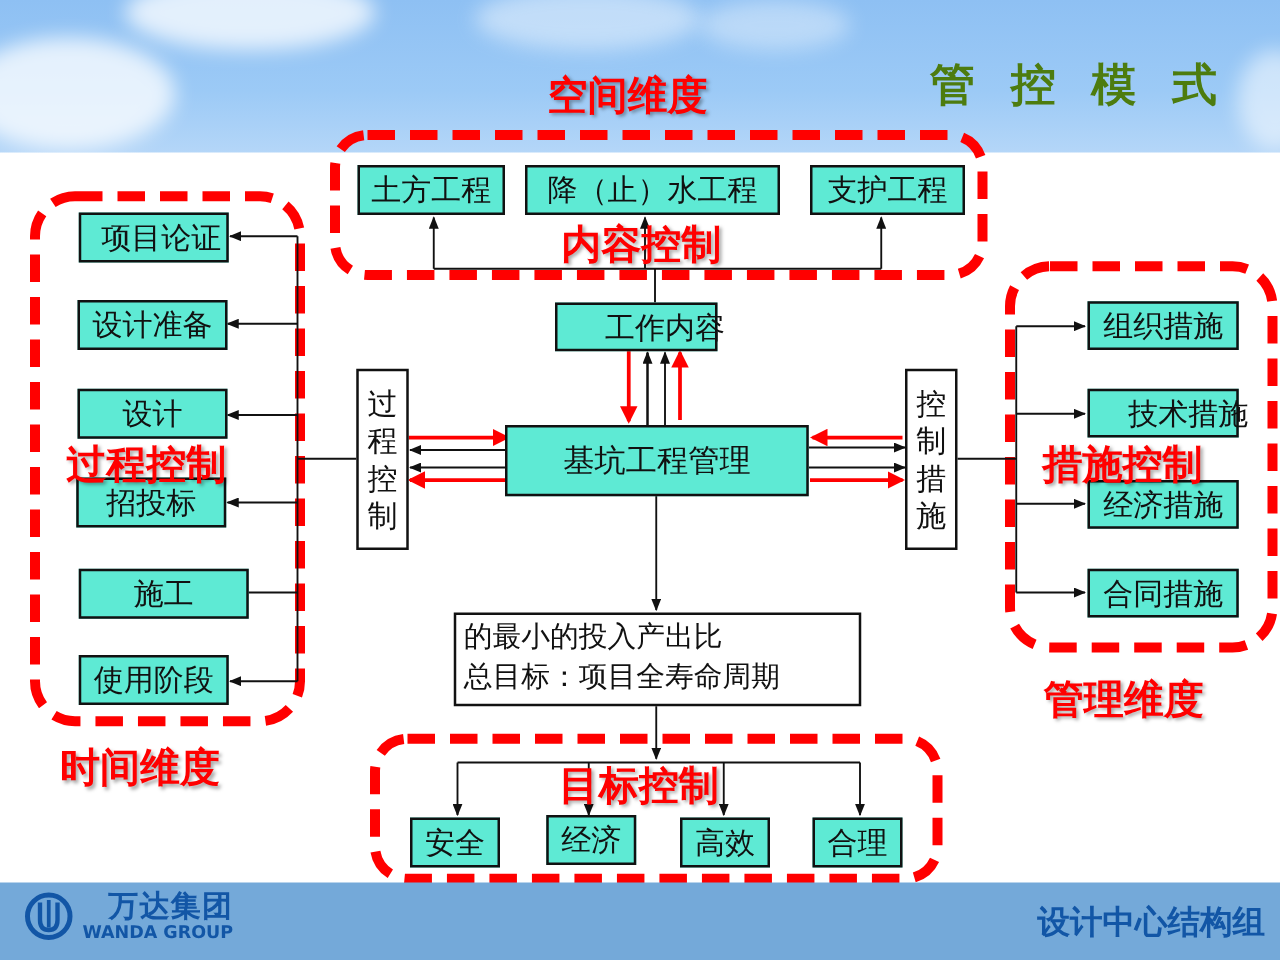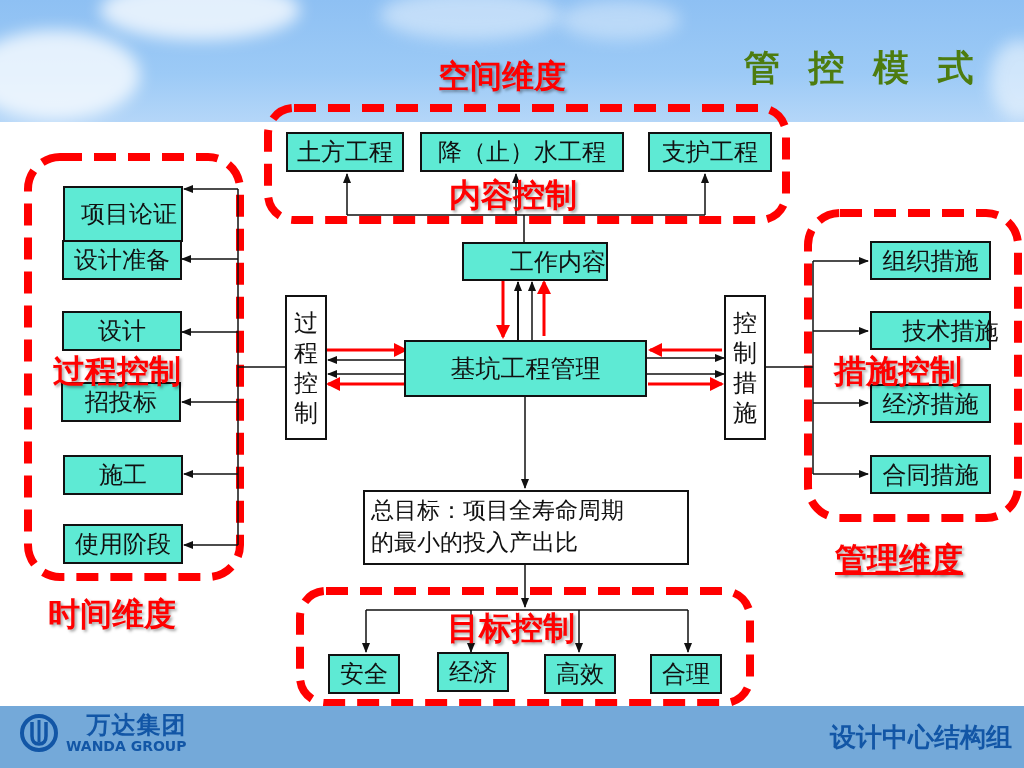--- a/index.html
+++ b/index.html
@@ -128,7 +128,7 @@
   <span>施</span>
 </div>
 
-<div class="box" style="left:63px;top:186px;width:120px;height:56px;padding-left:12px;">项目论证</div>
+<div class="box" style="left:63px;top:170px;width:120px;height:40px;padding-left:12px;">项目论证</div>
 <div class="box" style="left:62px;top:240px;width:120px;height:40px;">设计准备</div>
 <div class="box" style="left:62px;top:311px;width:120px;height:40px;">设计</div>
 <div class="box" style="left:61px;top:382px;width:120px;height:40px;">招投标</div>

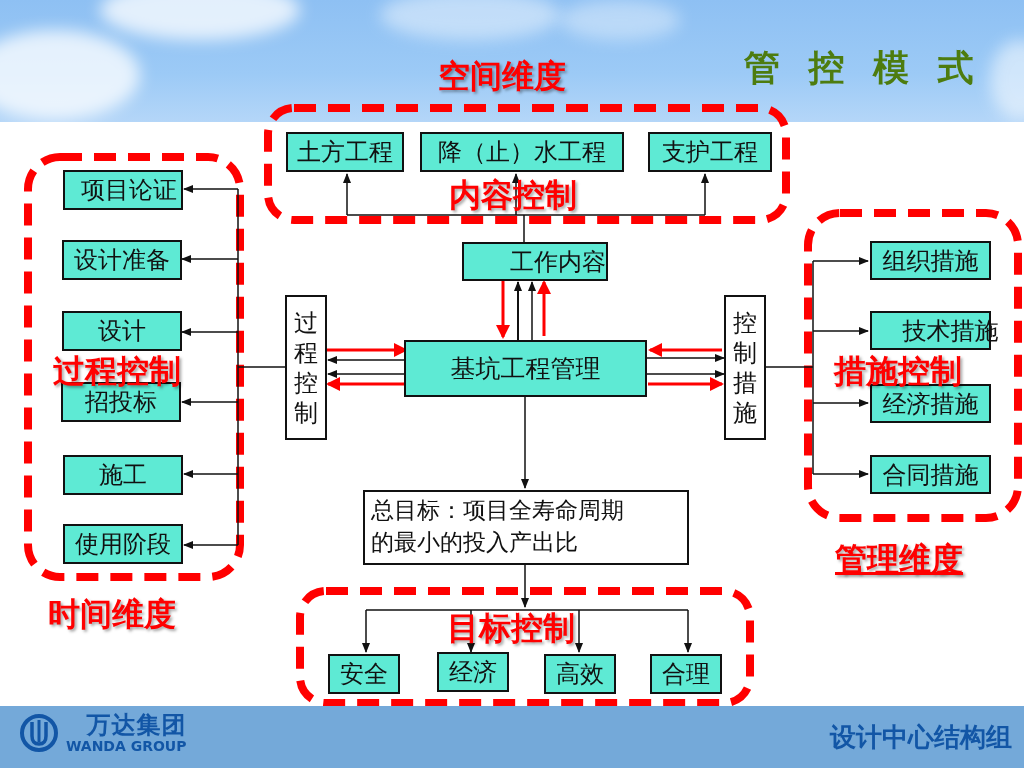--- a/index.html
+++ b/index.html
@@ -110,7 +110,7 @@
 <div class="box" style="left:420px;top:132px;width:204px;height:40px;">降（止）水工程</div>
 <div class="box" style="left:648px;top:132px;width:124px;height:40px;">支护工程</div>
 
-<div class="box" style="left:462px;top:242px;width:146px;height:39px;padding-left:46px;">工作内容</div>
+<div class="box" style="left:444px;top:242px;width:130px;height:39px;padding-left:46px;">工作内容</div>
 
 <div class="box" style="left:404px;top:340px;width:243px;height:57px;font-size:25px;">基坑工程管理</div>
 

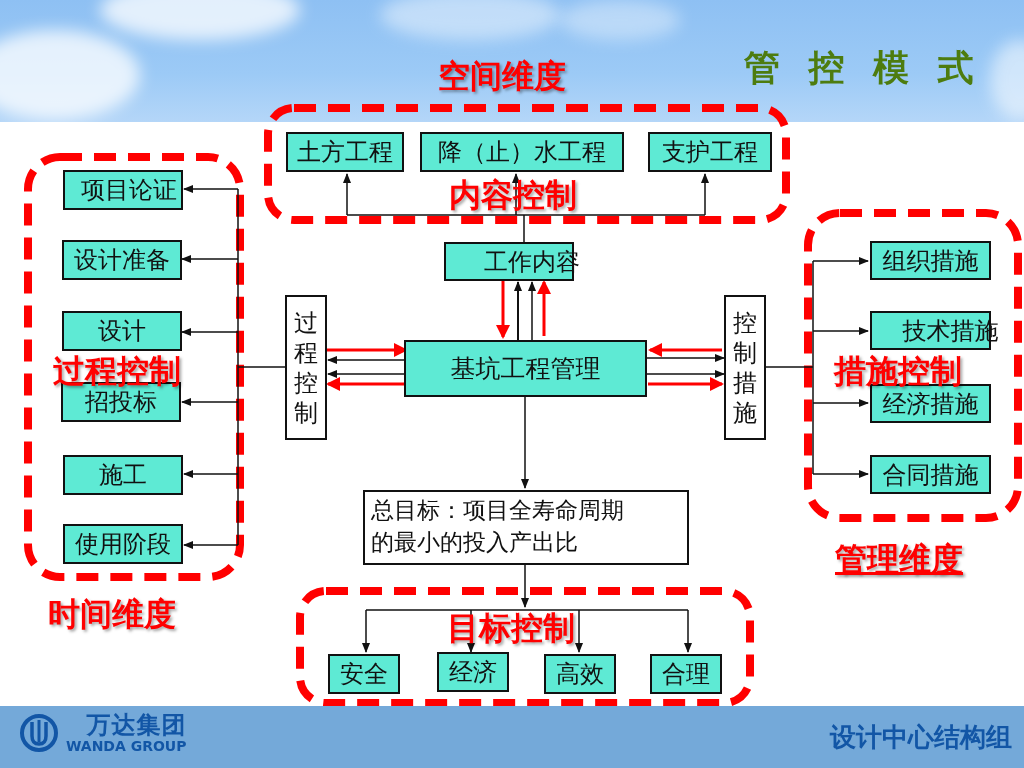--- a/index.html
+++ b/index.html
@@ -132,7 +132,7 @@
 <div class="box" style="left:62px;top:240px;width:120px;height:40px;">设计准备</div>
 <div class="box" style="left:62px;top:311px;width:120px;height:40px;">设计</div>
 <div class="box" style="left:61px;top:382px;width:120px;height:40px;">招投标</div>
-<div class="box" style="left:63px;top:455px;width:120px;height:40px;">施工</div>
+<div class="box" style="left:63px;top:455px;width:136px;height:40px;">施工</div>
 <div class="box" style="left:63px;top:524px;width:120px;height:40px;">使用阶段</div>
 
 <div class="box" style="left:870px;top:241px;width:121px;height:39px;">组织措施</div>

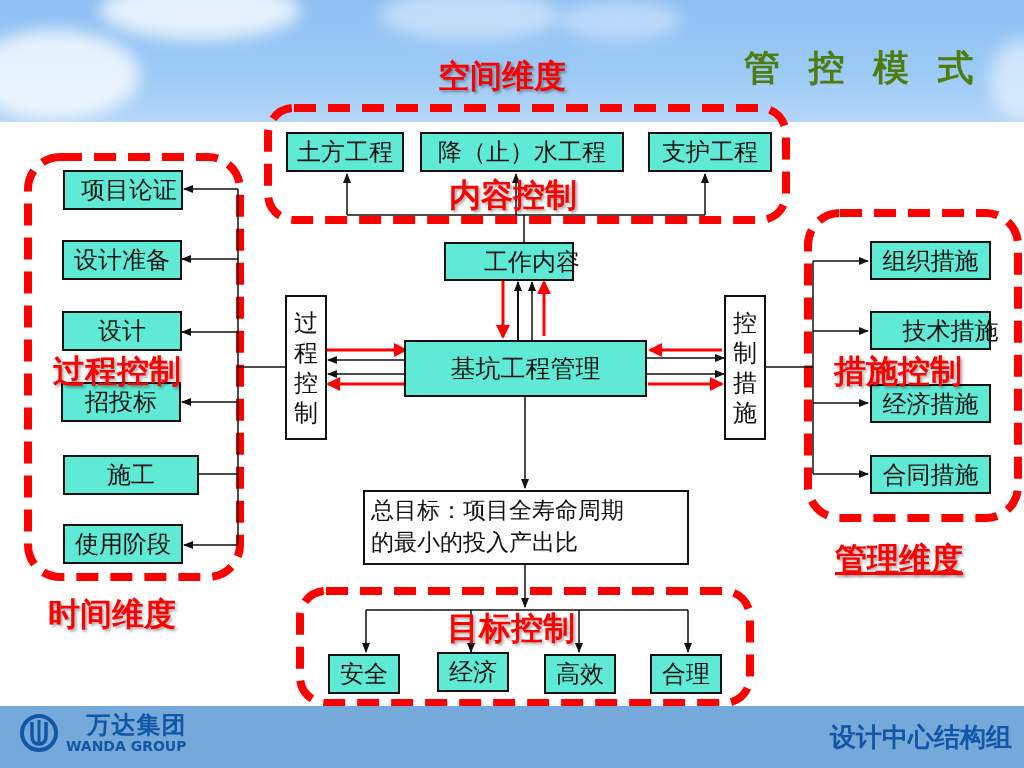--- a/index.html
+++ b/index.html
@@ -141,8 +141,8 @@
 <div class="box" style="left:870px;top:455px;width:121px;height:39px;">合同措施</div>
 
 <div class="goal" style="left:363px;top:490px;width:326px;height:75px;">
+  <div>的最小的投入产出比</div>
   <div>总目标：项目全寿命周期</div>
-  <div>的最小的投入产出比</div>
 </div>
 
 <div class="box" style="left:328px;top:654px;width:72px;height:40px;">安全</div>

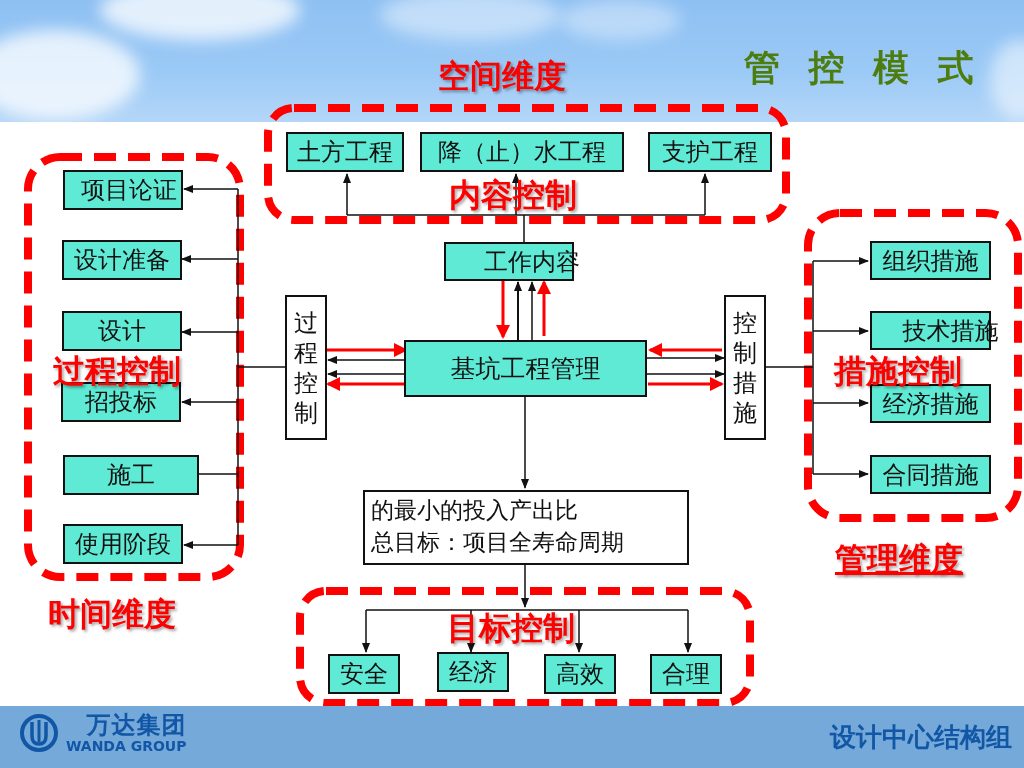--- a/index.html
+++ b/index.html
@@ -104,7 +104,7 @@
 
 <div class="red-label" style="left:438px;top:55px;">空间维度</div>
 <div class="red-label" style="left:48px;top:593px;">时间维度</div>
-<div class="red-label" style="left:835px;top:538px;text-decoration:underline;">管理维度</div>
+<div class="red-label" style="left:835px;top:538px;">管理维度</div>
 
 <div class="box" style="left:286px;top:132px;width:118px;height:40px;">土方工程</div>
 <div class="box" style="left:420px;top:132px;width:204px;height:40px;">降（止）水工程</div>

